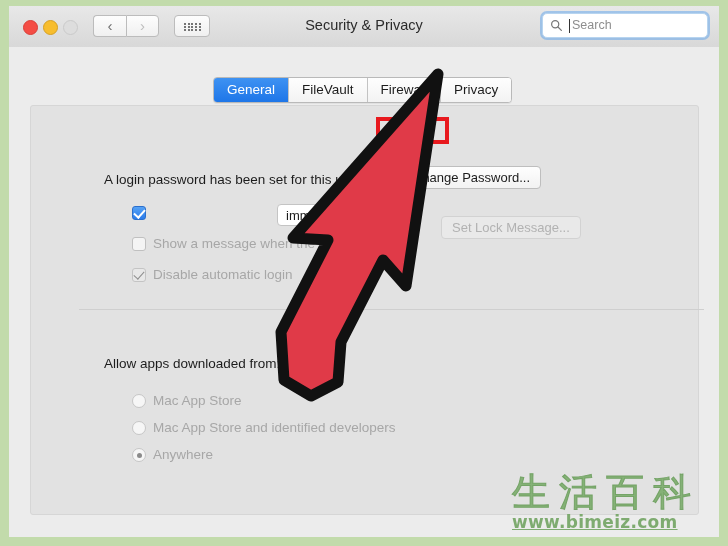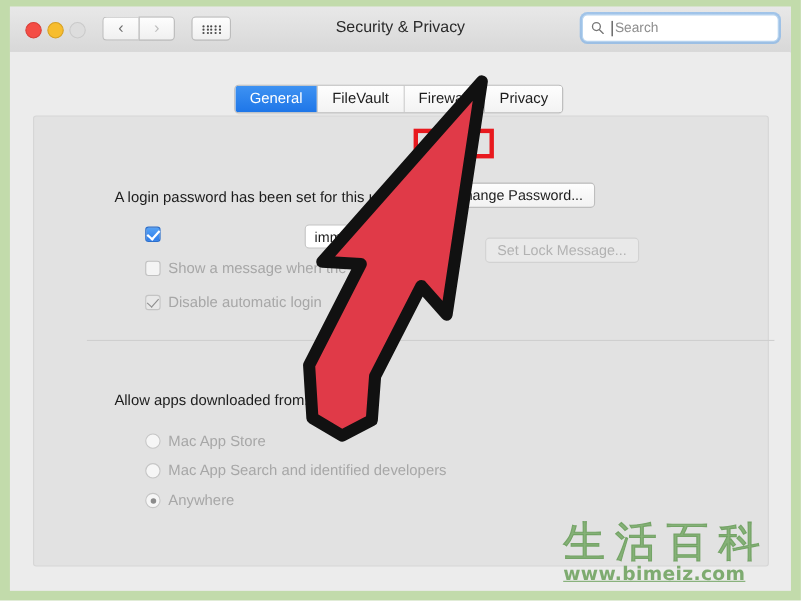--- a/index.html
+++ b/index.html
@@ -113,7 +113,7 @@
   #searchwrap {
     position: absolute;
     right: 11px; top: 7px;
-    width: 179px; height: 25px;
+    width: 166px; height: 25px;
     background: #ffffff;
     border: 1px solid #b7d4ef;
     border-radius: 5px;

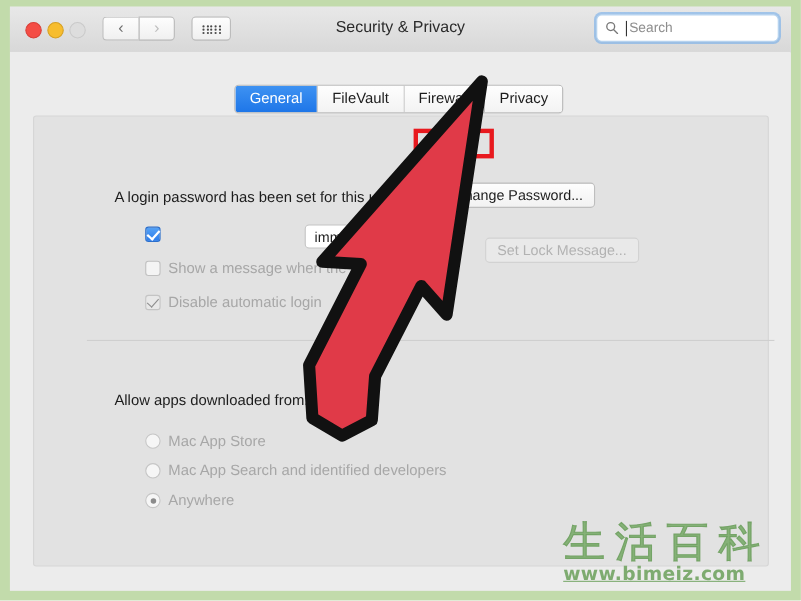--- a/index.html
+++ b/index.html
@@ -440,7 +440,7 @@
         <div class="rowtext dim" style="left:122px; top:287px;">Mac App Store</div>
 
         <div class="radio" style="left:101px; top:315px;"></div>
-        <div class="rowtext dim" style="left:122px; top:314px;">Mac App Search and identified developers</div>
+        <div class="rowtext dim" style="left:122px; top:314px;">Mac App Store and identified developers</div>
 
         <div class="radio sel" style="left:101px; top:342px;"></div>
         <div class="rowtext dim" style="left:122px; top:341px;">Anywhere</div>

